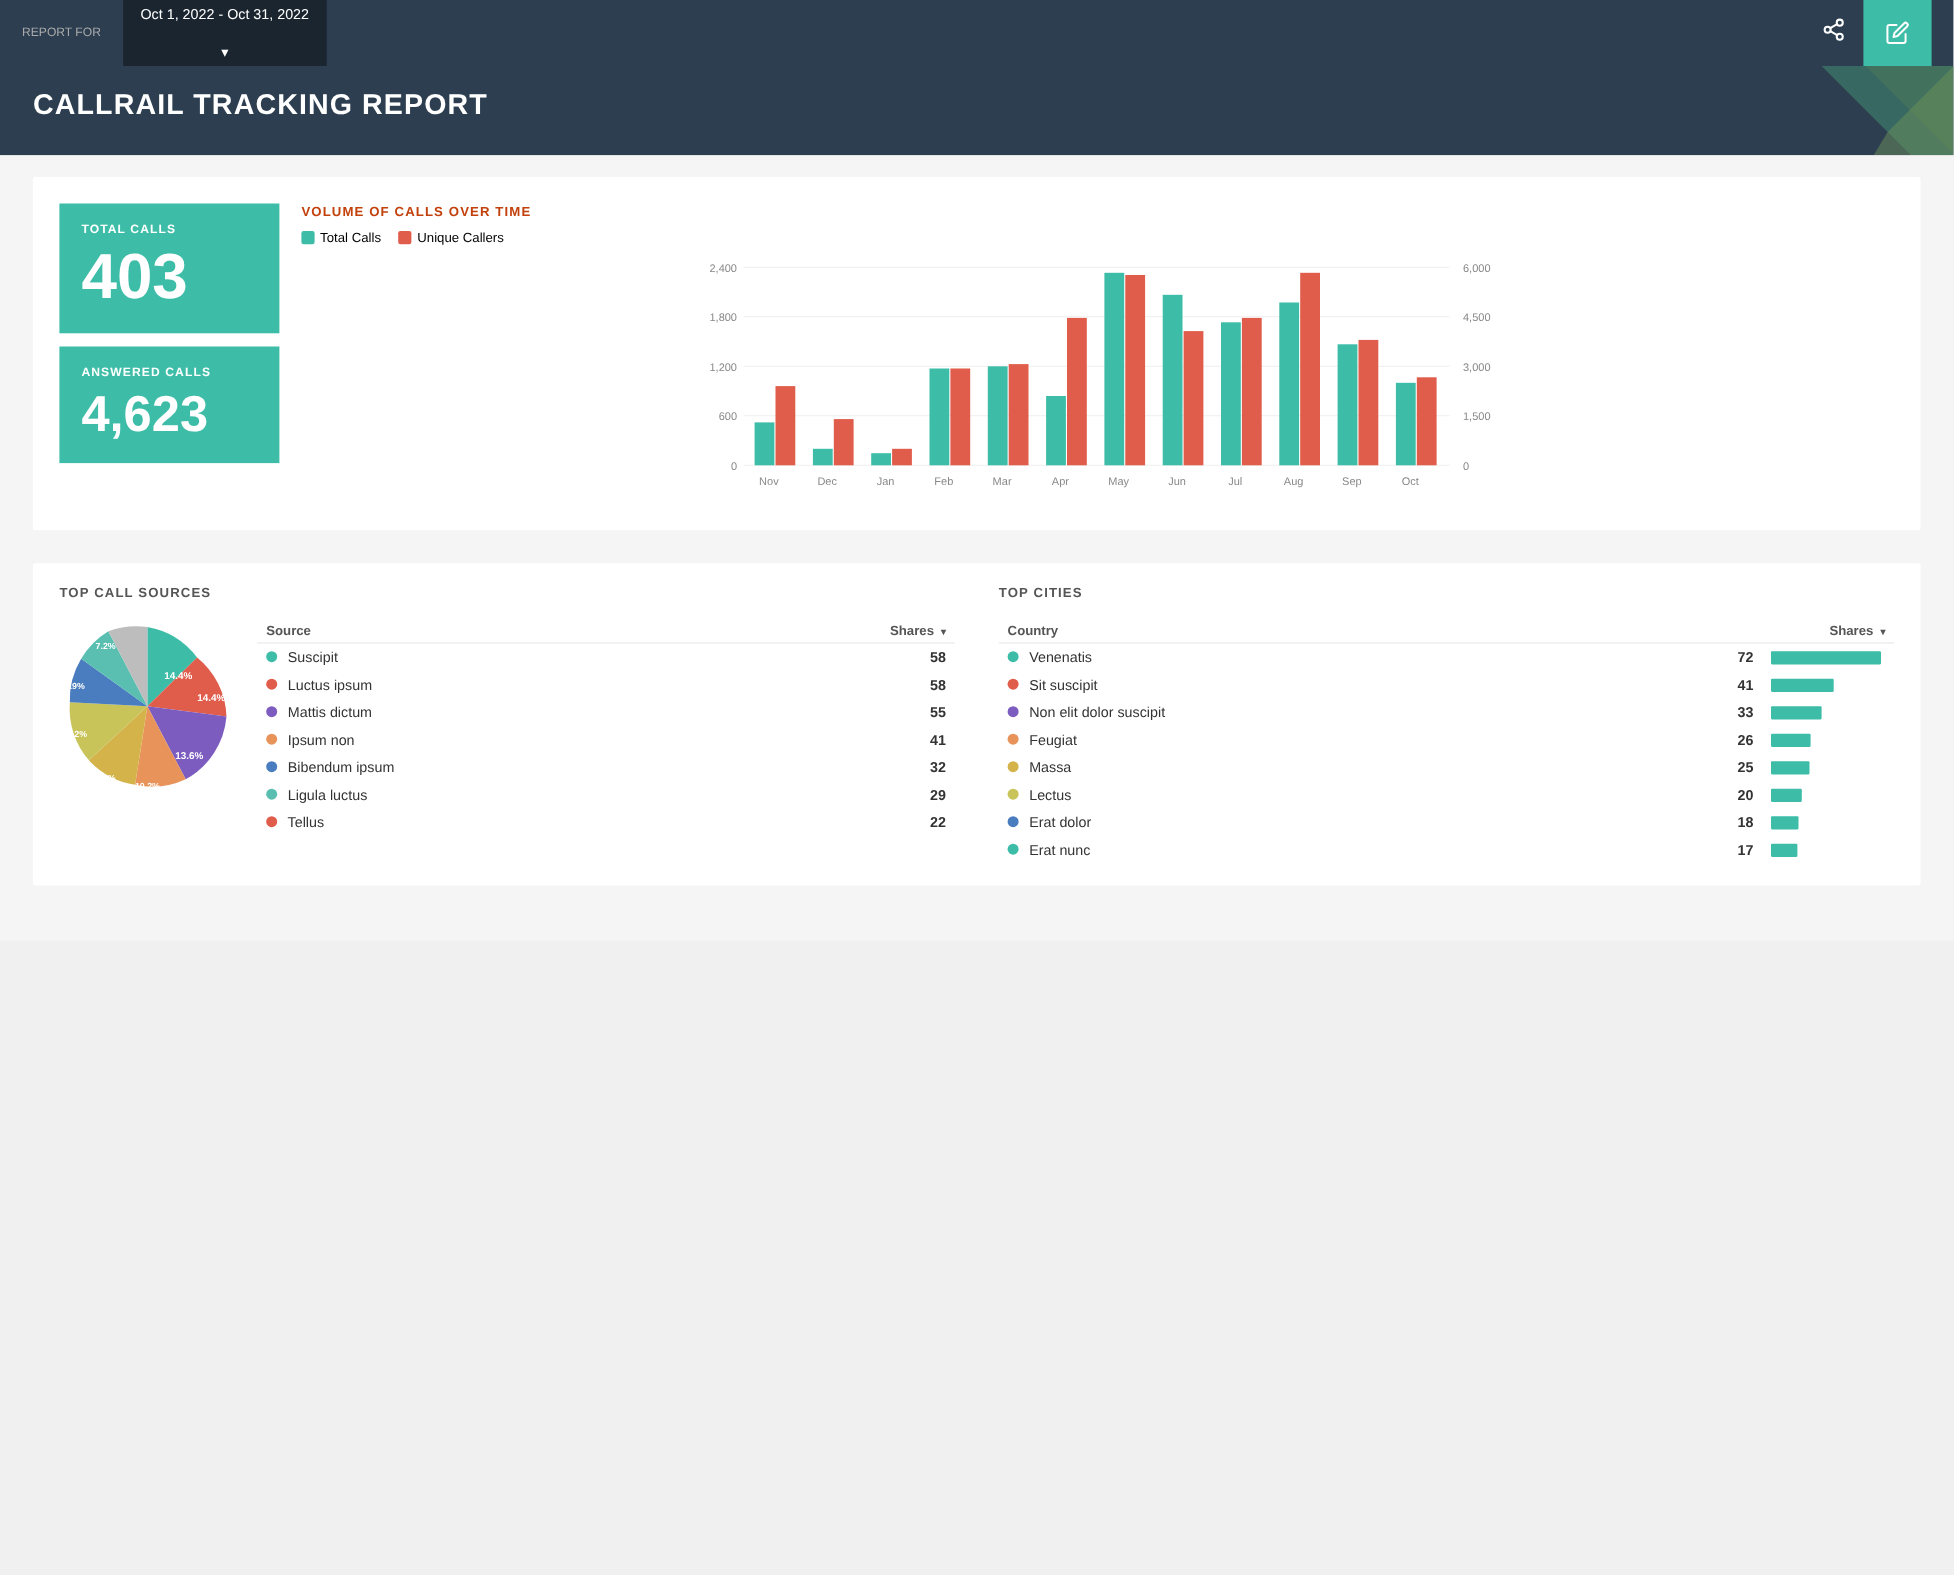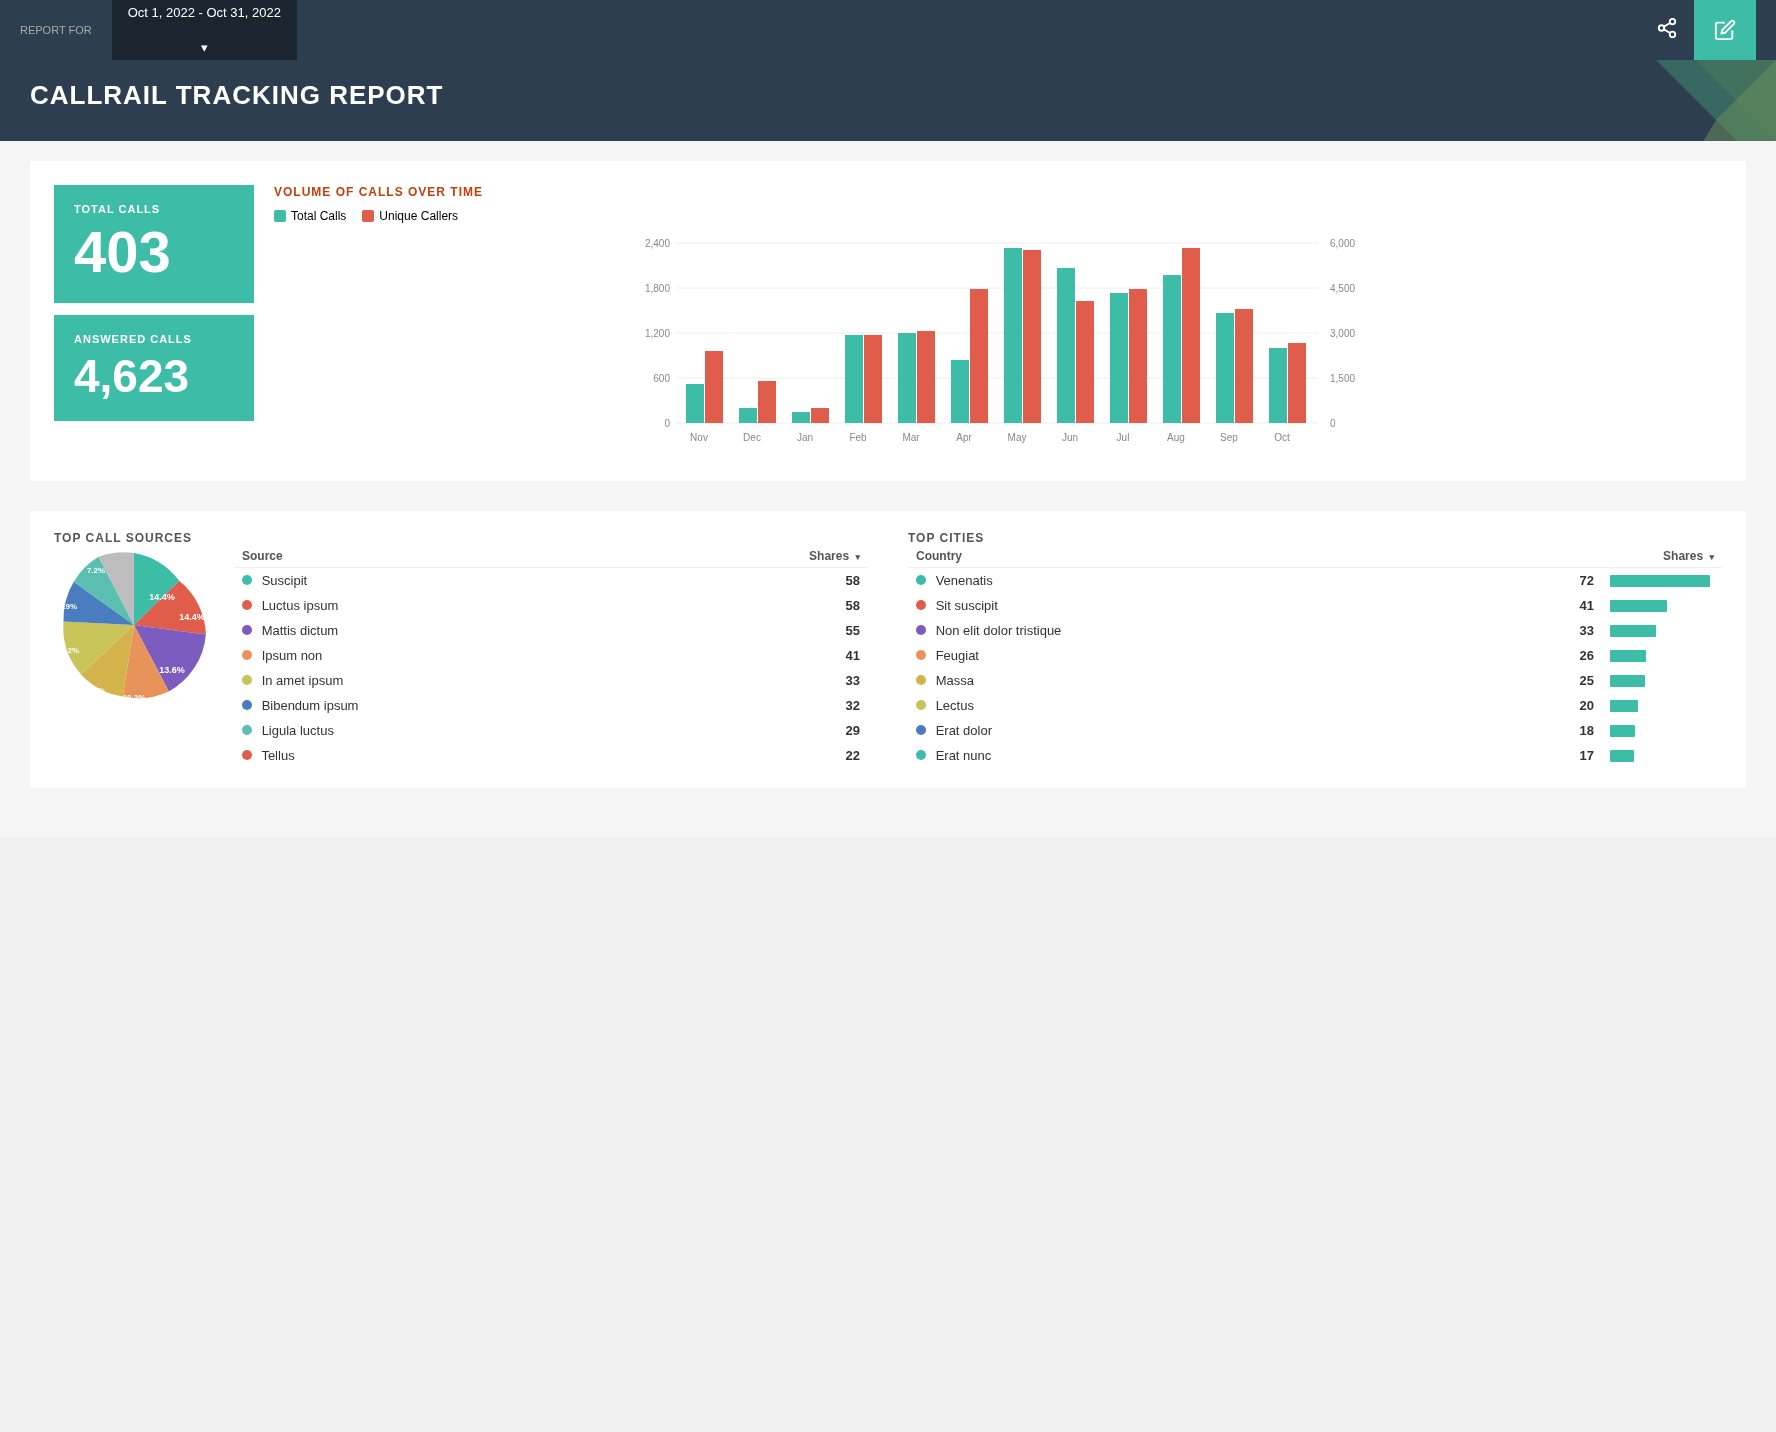--- a/index.html
+++ b/index.html
@@ -183,6 +183,7 @@
       font-weight: bold;
       text-transform: uppercase;
       color: #555;
+      margin-bottom: 16px;
       letter-spacing: 1px;
     }
 

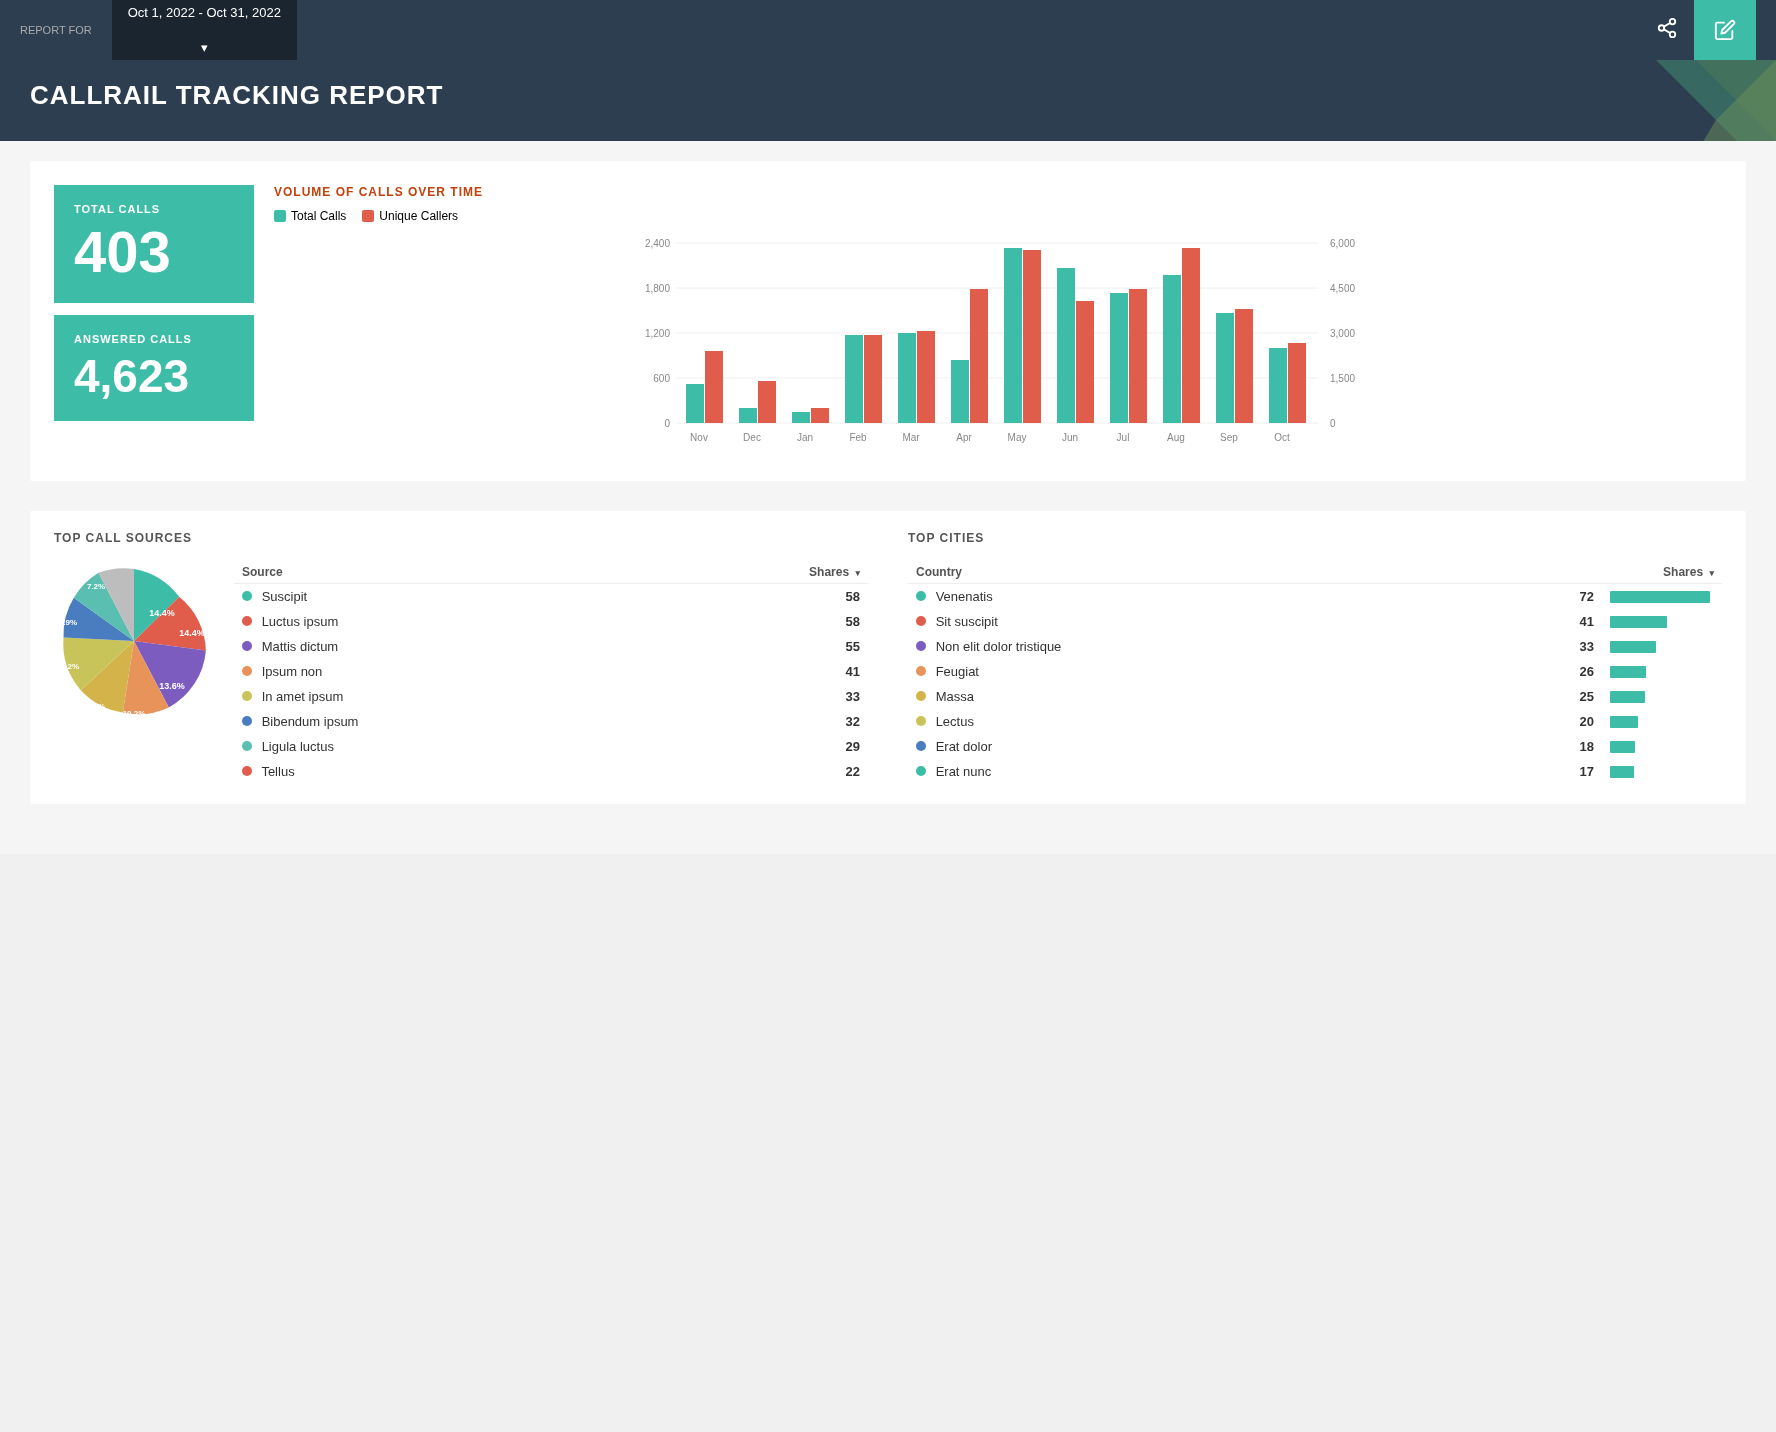--- a/index.html
+++ b/index.html
@@ -551,7 +551,7 @@
               <tr>
     <td>
       <span class="source-dot" style="background:#7c5cbf;"></span>
-      <span>Non elit dolor tristique</span>
+      <span>Non elit dolor suscipit</span>
     </td>
     <td style="font-weight:bold;text-align:right;white-space:nowrap;padding-right:8px;">33</td>
     <td style="width:120px;">

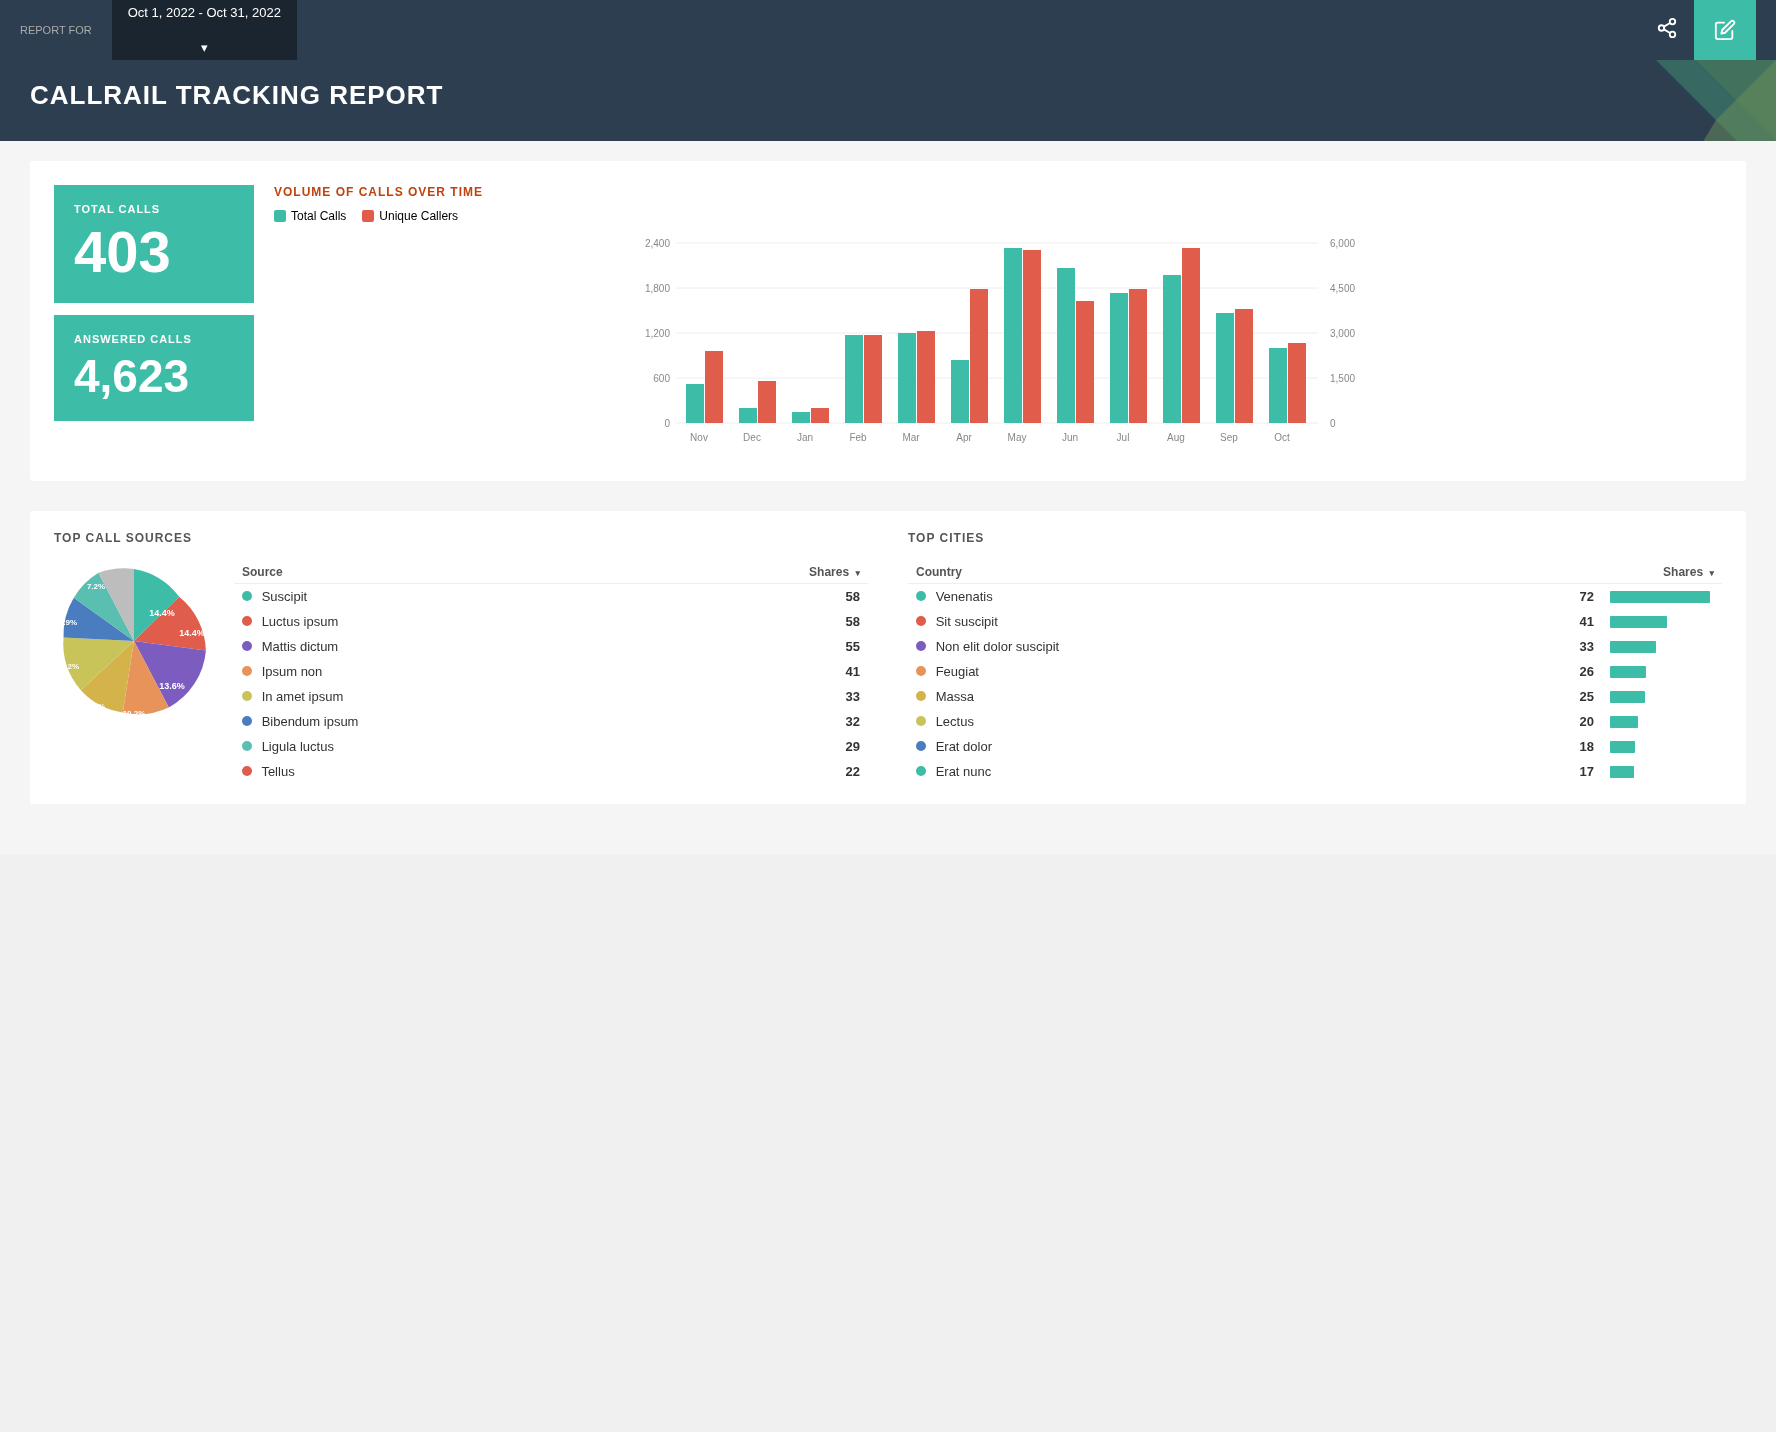--- a/index.html
+++ b/index.html
@@ -481,13 +481,6 @@
   </tr>
                   <tr>
     <td>
-      <span class="source-dot" style="background:#c8c45a;"></span>
-      <span>In amet ipsum</span>
-    </td>
-    <td class="right" style="font-weight:bold;">33</td>
-  </tr>
-                  <tr>
-    <td>
       <span class="source-dot" style="background:#4a7dbf;"></span>
       <span>Bibendum ipsum</span>
     </td>

